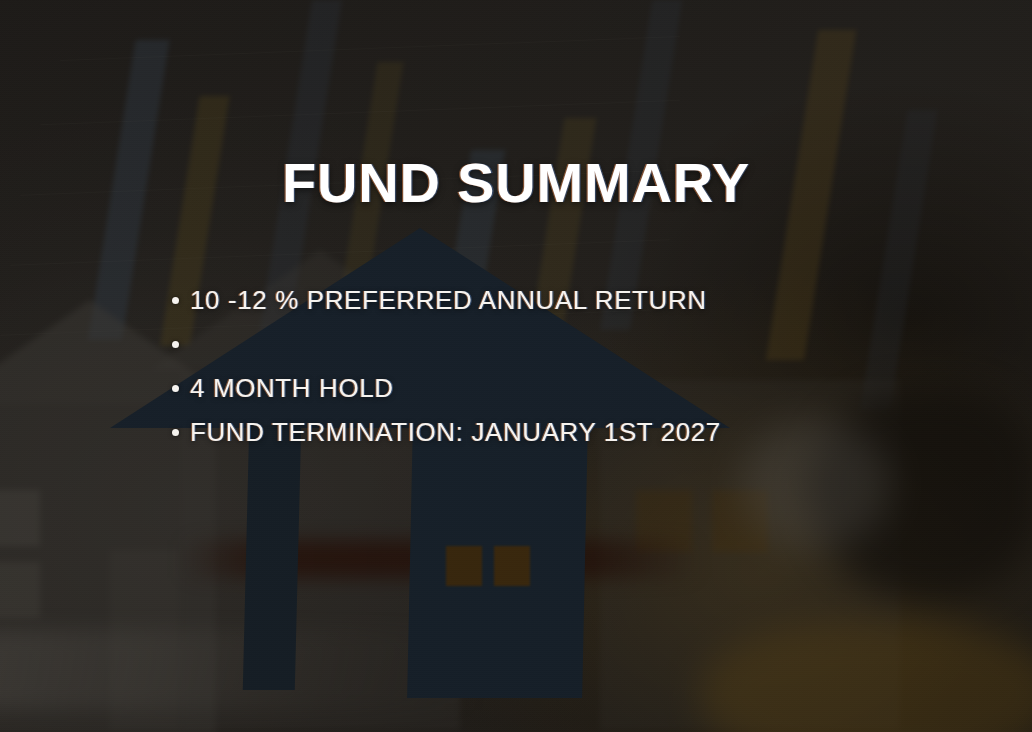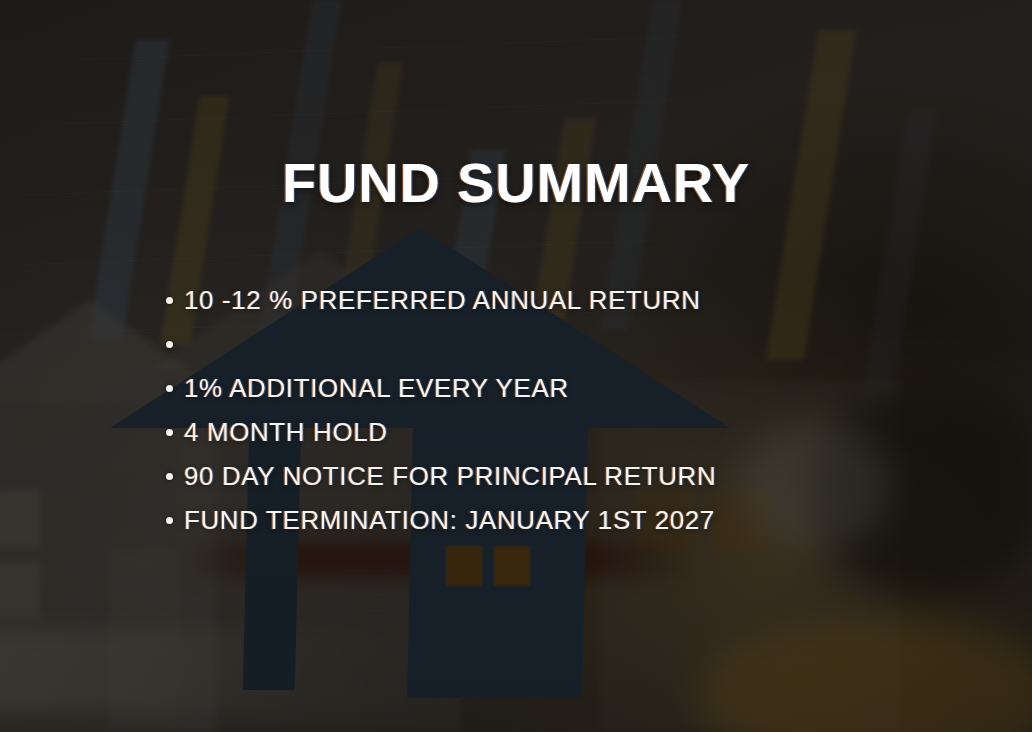--- a/index.html
+++ b/index.html
@@ -124,7 +124,7 @@
 
   .bullet-list {
     position: absolute;
-    left: 166px;
+    left: 172px;
     top: 278px;
     margin: 0;
     padding: 0;

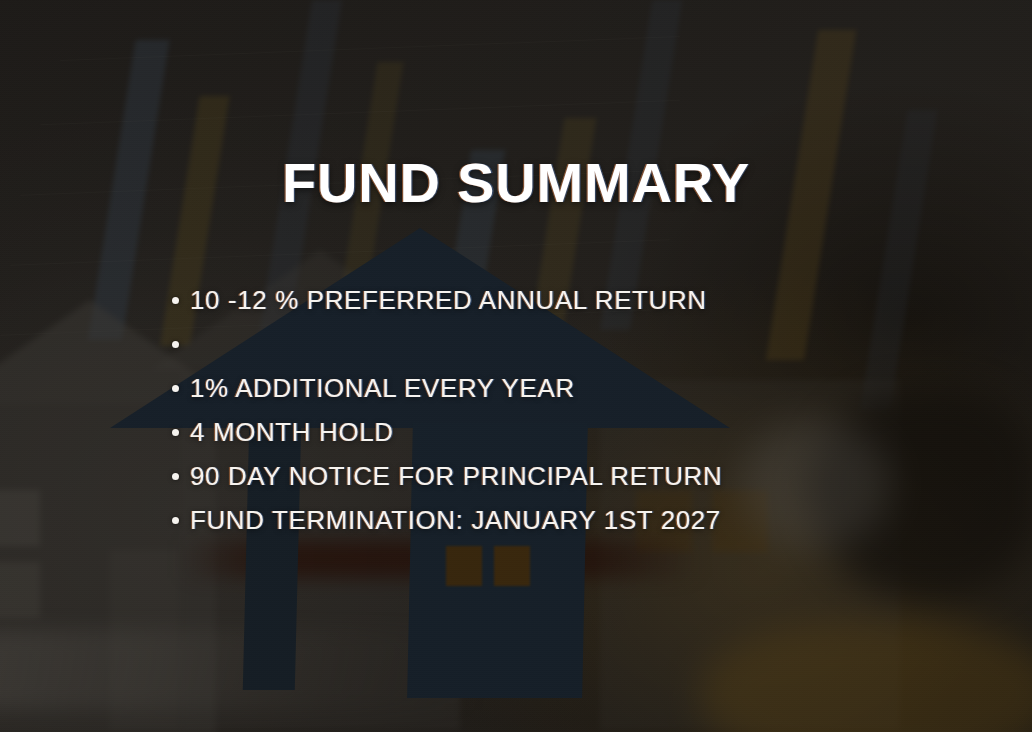--- a/index.html
+++ b/index.html
@@ -240,10 +240,6 @@
       </li>
       <li class="bullet-item">
         <span class="bullet-dot"></span>
-        <span>1% ADDITIONAL EVERY YEAR</span>
-      </li>
-      <li class="bullet-item">
-        <span class="bullet-dot"></span>
         <span>4 MONTH HOLD</span>
       </li>
       <li class="bullet-item">

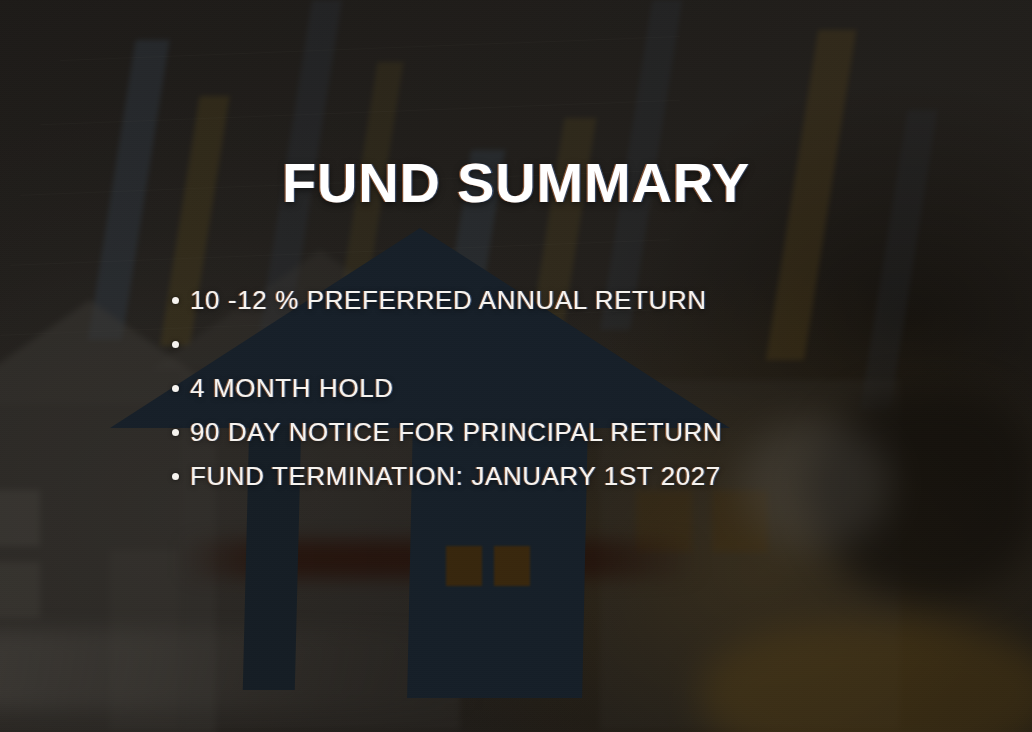--- a/index.html
+++ b/index.html
@@ -244,10 +244,6 @@
       </li>
       <li class="bullet-item">
         <span class="bullet-dot"></span>
-        <span>90 DAY NOTICE FOR PRINCIPAL RETURN</span>
-      </li>
-      <li class="bullet-item">
-        <span class="bullet-dot"></span>
         <span>FUND TERMINATION: JANUARY 1ST 2027</span>
       </li>
     </ul>

